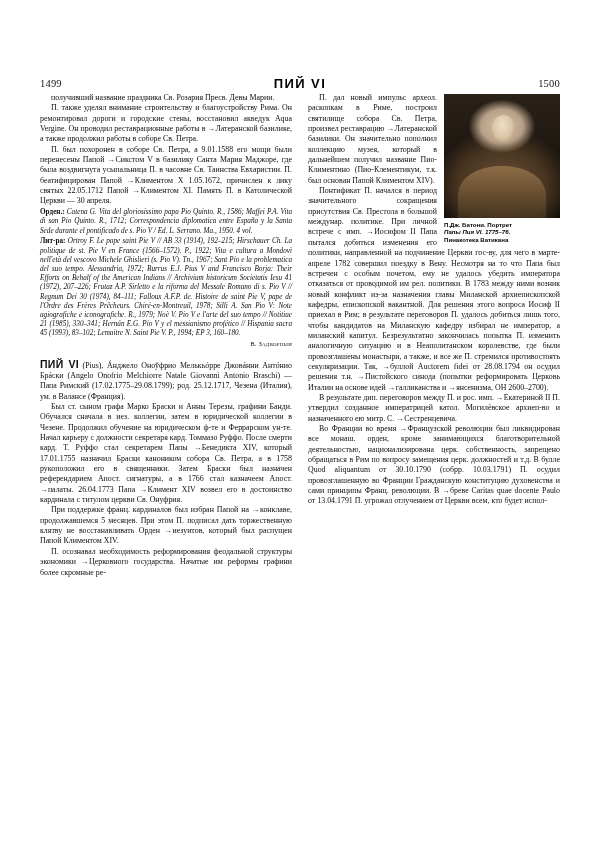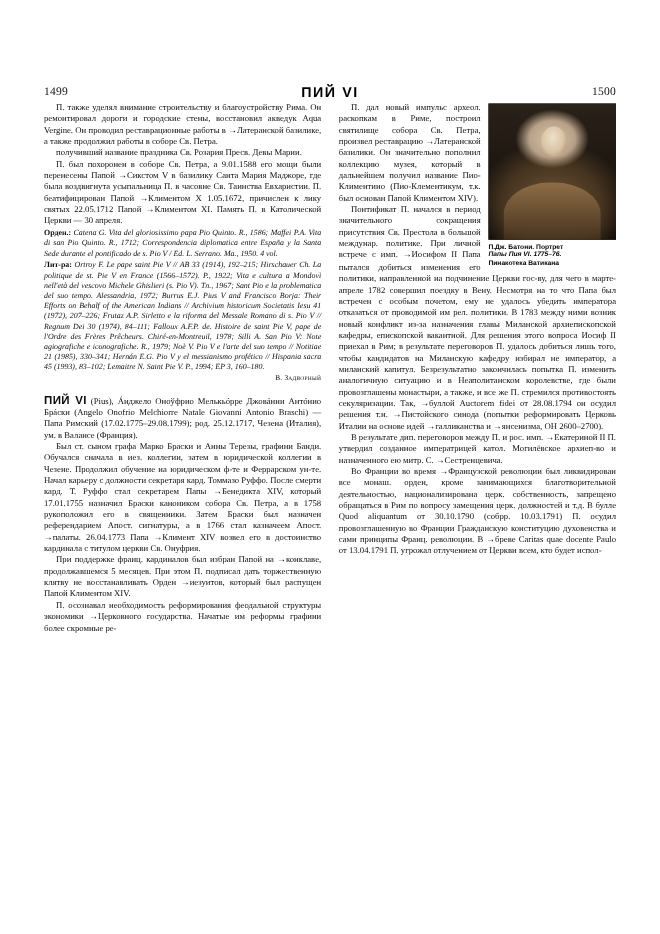--- a/index.html
+++ b/index.html
@@ -174,8 +174,8 @@
 
     <div class="col">
 
+      <p>получивший название праздника Св. Розария Пресв. Девы Марии.</p>
       <p>П. также уделял внимание строительству и благоустройству Рима. Он ремонтировал дороги и городские стены, восстановил акведук Aqua Vergine. Он проводил реставрационные работы в →Латеранской базилике, а также продолжил работы в соборе Св. Петра.</p>
-      <p>получивший название праздника Св. Розария Пресв. Девы Марии.</p>
       <p>П. был похоронен в соборе Св. Петра, а 9.01.1588 его мощи были перенесены Папой →Сикстом V в базилику Санта Мария Маджоре, где была воздвигнута усыпальница П. в часовне Св. Таинства Евхаристии. П. беатифицирован Папой →Климентом X 1.05.1672, причислен к лику святых 22.05.1712 Папой →Климентом XI. Память П. в Католической Церкви — 30 апреля.</p>
 
       <div class="bib">

